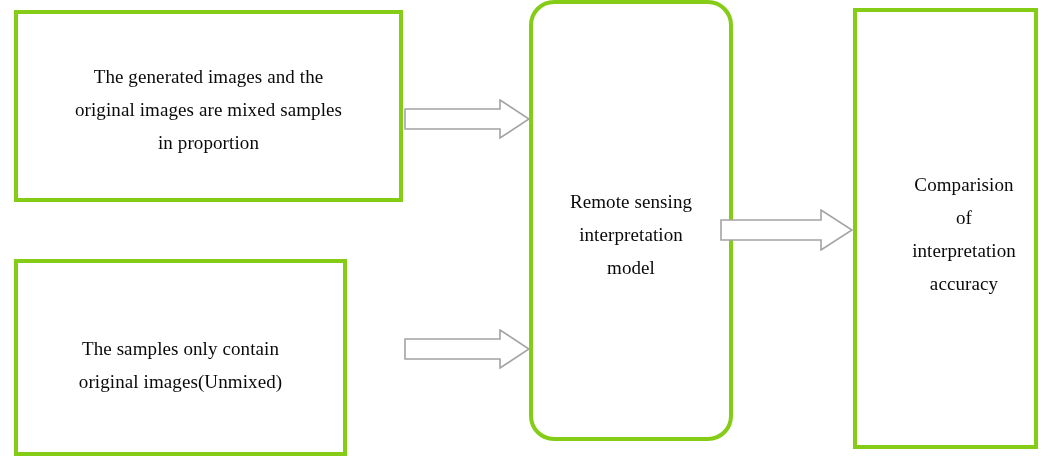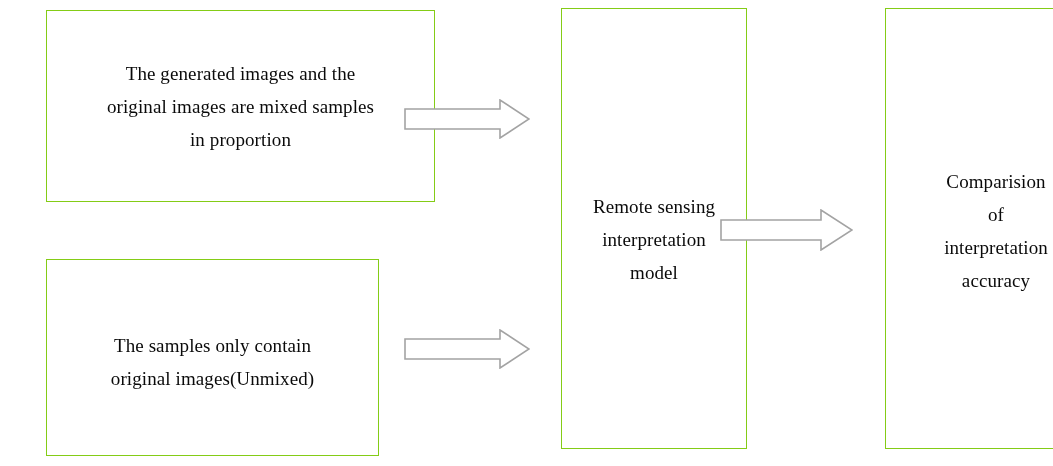--- a/index.html
+++ b/index.html
@@ -19,11 +19,10 @@
   .node {
     position: absolute;
     box-sizing: border-box;
-    border: 1px solid #84cc16;
+    border: 4px solid #84cc16;
     background: #ffffff;
     display: flex;
     justify-content: center;
-    margin-left: 32px;
   }
   .node-label {
     font-family: "Liberation Serif", "DejaVu Serif", serif;

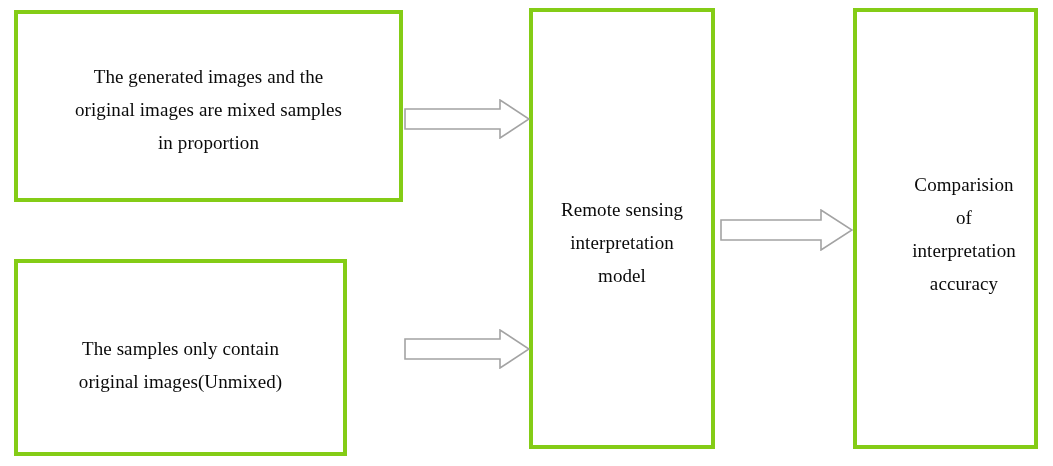--- a/index.html
+++ b/index.html
@@ -53,7 +53,7 @@
   }
 
   #node-model {
-    left: 529px; top: 8px;   width: 186px; height: 441px;
+    left: 529px; top: 0;   width: 204px; height: 441px; border-radius: 25px;
   }
   #node-model .node-label {
     margin-top: 181px;

